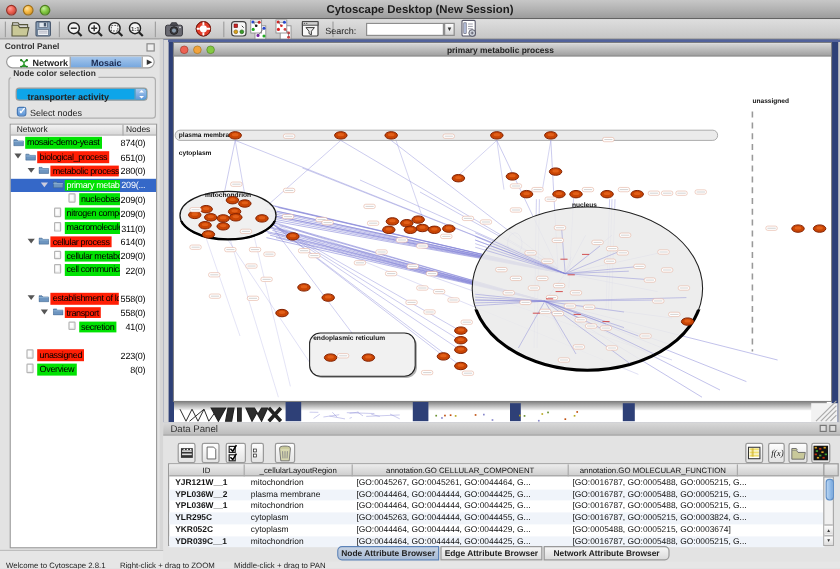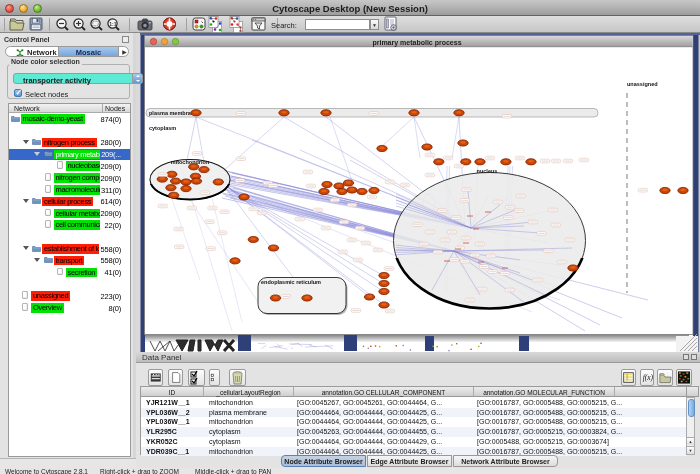--- a/index.html
+++ b/index.html
@@ -34,7 +34,7 @@
 #tab-arrow { position:absolute; left:112px; top:0; width:12px; height:11px; border-left:1px solid #9a9a9a; font-size:6px; color:#333; text-align:center; line-height:11px; }
 #fieldset { position:absolute; left:7px; top:31px; width:123px; height:35px; border:1px solid #b0b0b0; border-radius:3px; }
 #fieldset-label { position:absolute; left:9px; top:25px; font-size:7px; font-weight:bold; color:#333; background:#e3e3e3; padding:0 2px; }
-#combo { position:absolute; left:13px; top:40px; width:130px; height:11px; background:#5eead4; border:1px solid #9a9a9a; border-radius:3px;padding-left:40px; }
+#combo { position:absolute; left:13px; top:40px; width:110px; height:11px; background:#0ea5e9; border:1px solid #9a9a9a; border-radius:3px;padding-left:40px; }
 #combo-text { position:absolute; left:9px; top:1.5px; font-size:7.5px; font-weight:bold; color:#222; }
 #combo-btn { position:absolute; right:0px; top:0px; width:10px; height:9px; background:linear-gradient(#a9c9ee,#5f97d8); border-left:1px solid #9a9a9a; border-radius:0 3px 3px 0; }
 #combo-btn:before { content:""; position:absolute; left:2.5px; top:1px; border-left:2.2px solid transparent; border-right:2.2px solid transparent; border-bottom:2.6px solid #fff; }

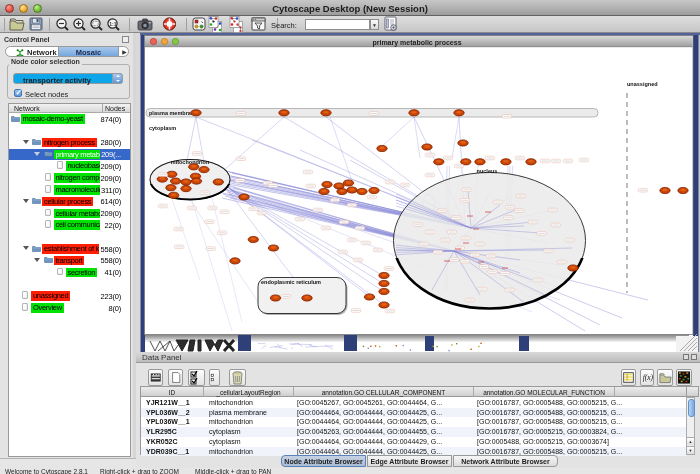--- a/index.html
+++ b/index.html
@@ -240,6 +240,15 @@
           </svg>
           <span class="lbl g" style="left:11.5px;color:#000;max-width:78px">mosaic-demo-yeast</span>
           <span class="cnt">874(0)</span>
+        </div>
+<div class="trow" style="top:21.0px">
+          <span class="arr" style="left:2.5px;border-top-color:#555"></span>
+          <svg class="fold" style="left:12.0px" viewBox="0 0 18 14">
+            <path d="M1 3 L6 3 L8 5 L17 5 L17 13 L1 13 Z" fill="#6d95c0" stroke="#3a5f8a" stroke-width="1"></path>
+            <path d="M1 6 L17 6" stroke="#8fb2d4" stroke-width="1.5"></path>
+          </svg>
+          <span class="lbl r" style="left:22.0px;color:#000;max-width:68px">biological_process</span>
+          <span class="cnt">651(0)</span>
         </div>
 <div class="trow" style="top:32.8px">
           <span class="arr" style="left:13.5px;border-top-color:#555"></span>

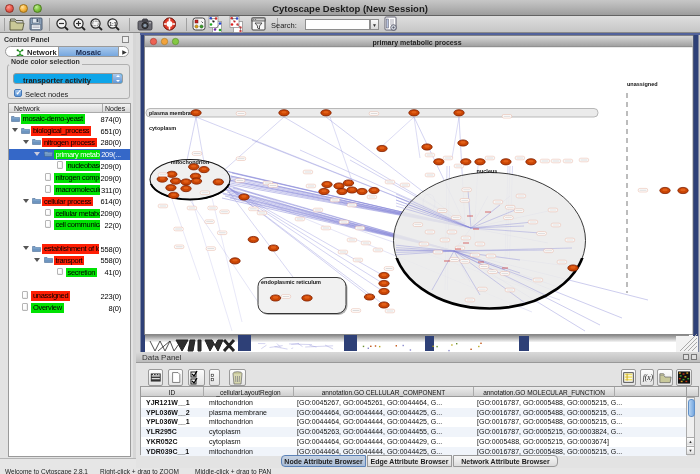--- a/index.html
+++ b/index.html
@@ -256,7 +256,7 @@
             <path d="M1 3 L6 3 L8 5 L17 5 L17 13 L1 13 Z" fill="#6d95c0" stroke="#3a5f8a" stroke-width="1"></path>
             <path d="M1 6 L17 6" stroke="#8fb2d4" stroke-width="1.5"></path>
           </svg>
-          <span class="lbl r" style="left:33.0px;color:#000;max-width:57px">nitrogen process</span>
+          <span class="lbl r" style="left:33.0px;color:#000;max-width:57px">metabolic process</span>
           <span class="cnt">280(0)</span>
         </div>
 <div class="trow sel" style="top:44.6px">

